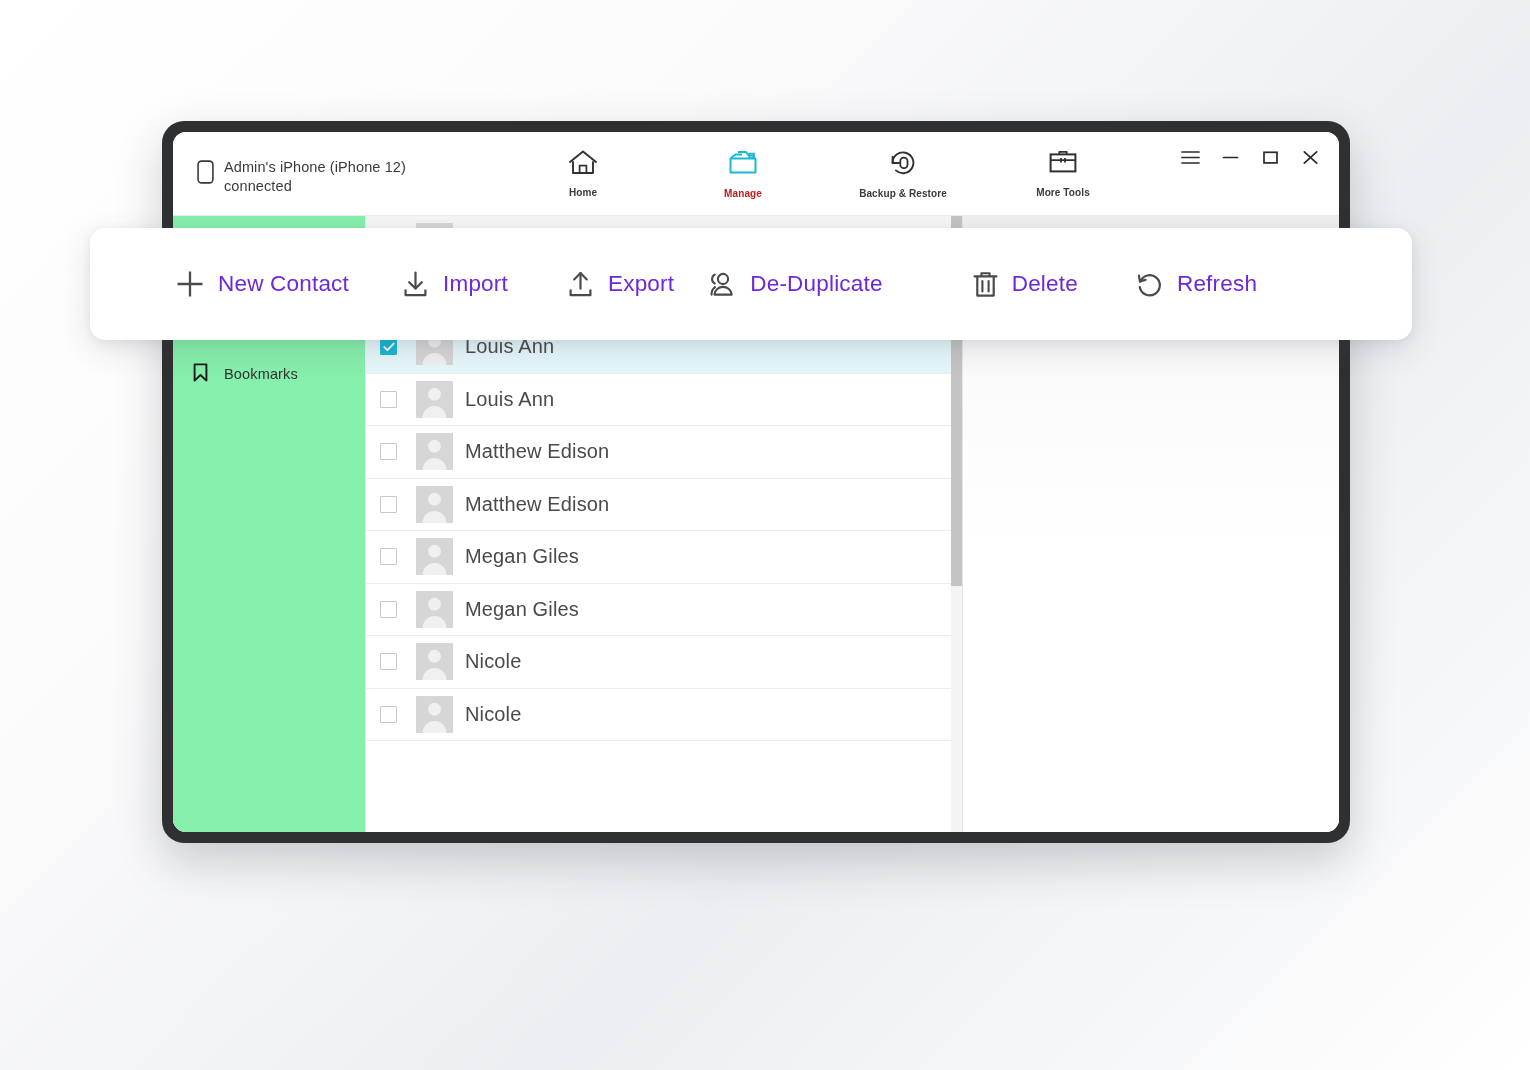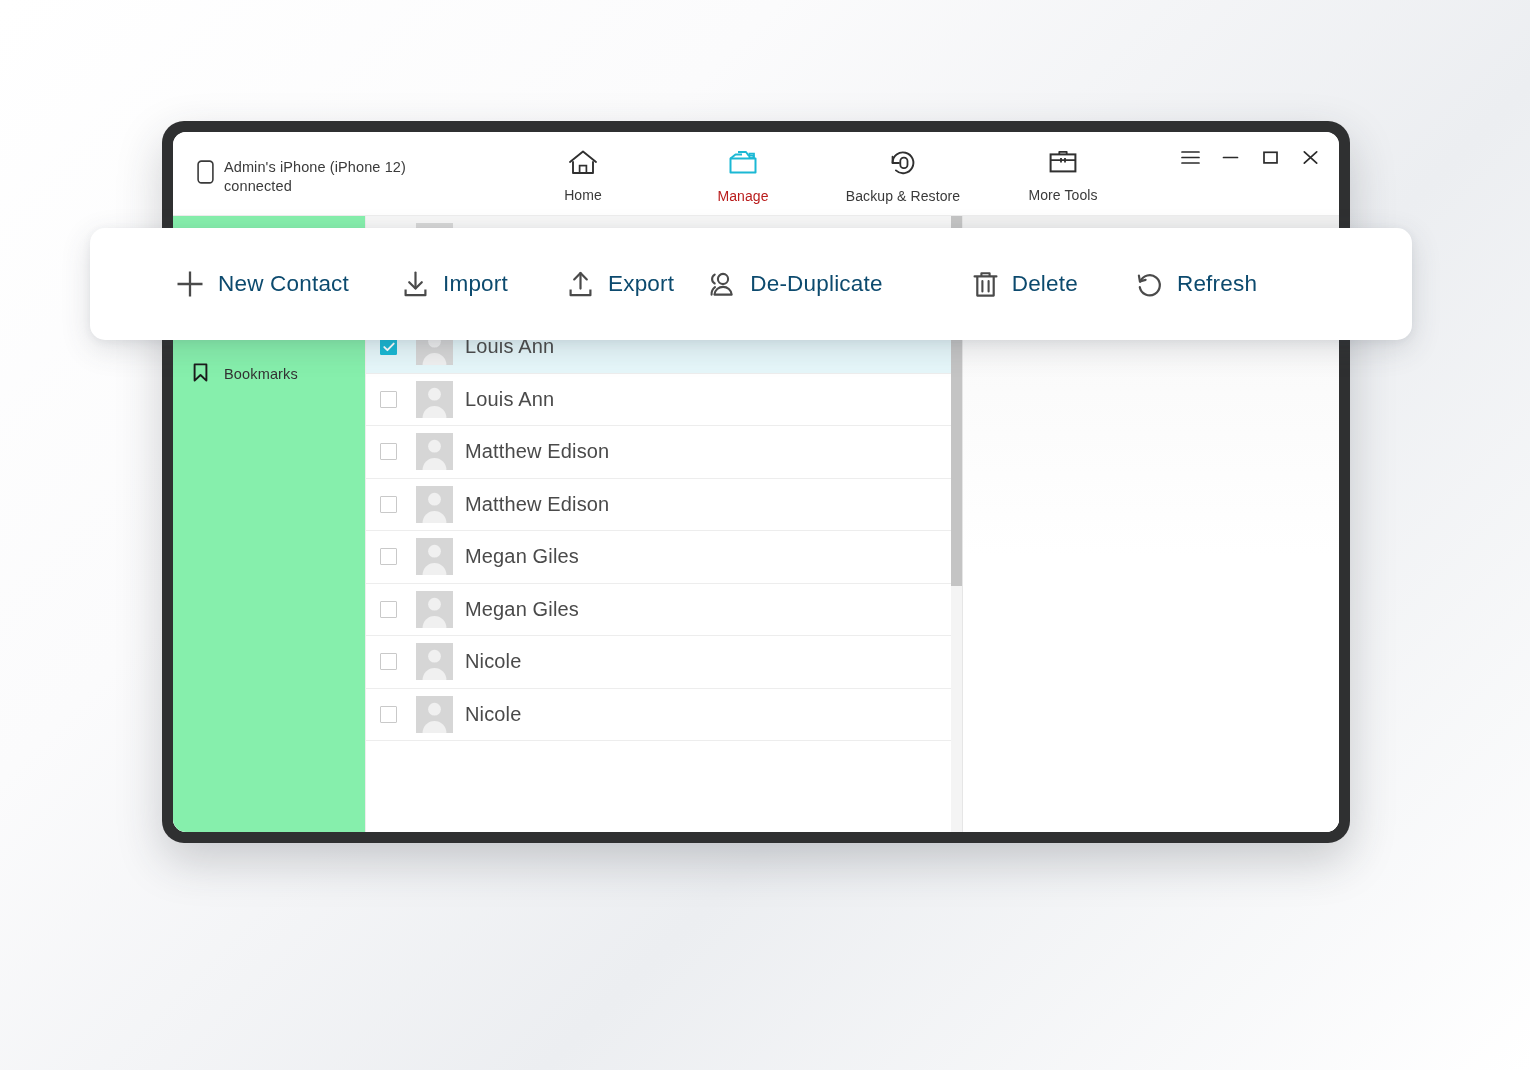--- a/index.html
+++ b/index.html
@@ -82,9 +82,10 @@
     user-select: none;
   }
   .nav-tab .nav-label {
-    font-size: 14px;
+    font-size: 10px;
     color: #3a3a3a;
     letter-spacing: 0.1px;
+    font-weight: bold;
   }
   .nav-tab.active .nav-label { color: #b91c1c; }
 

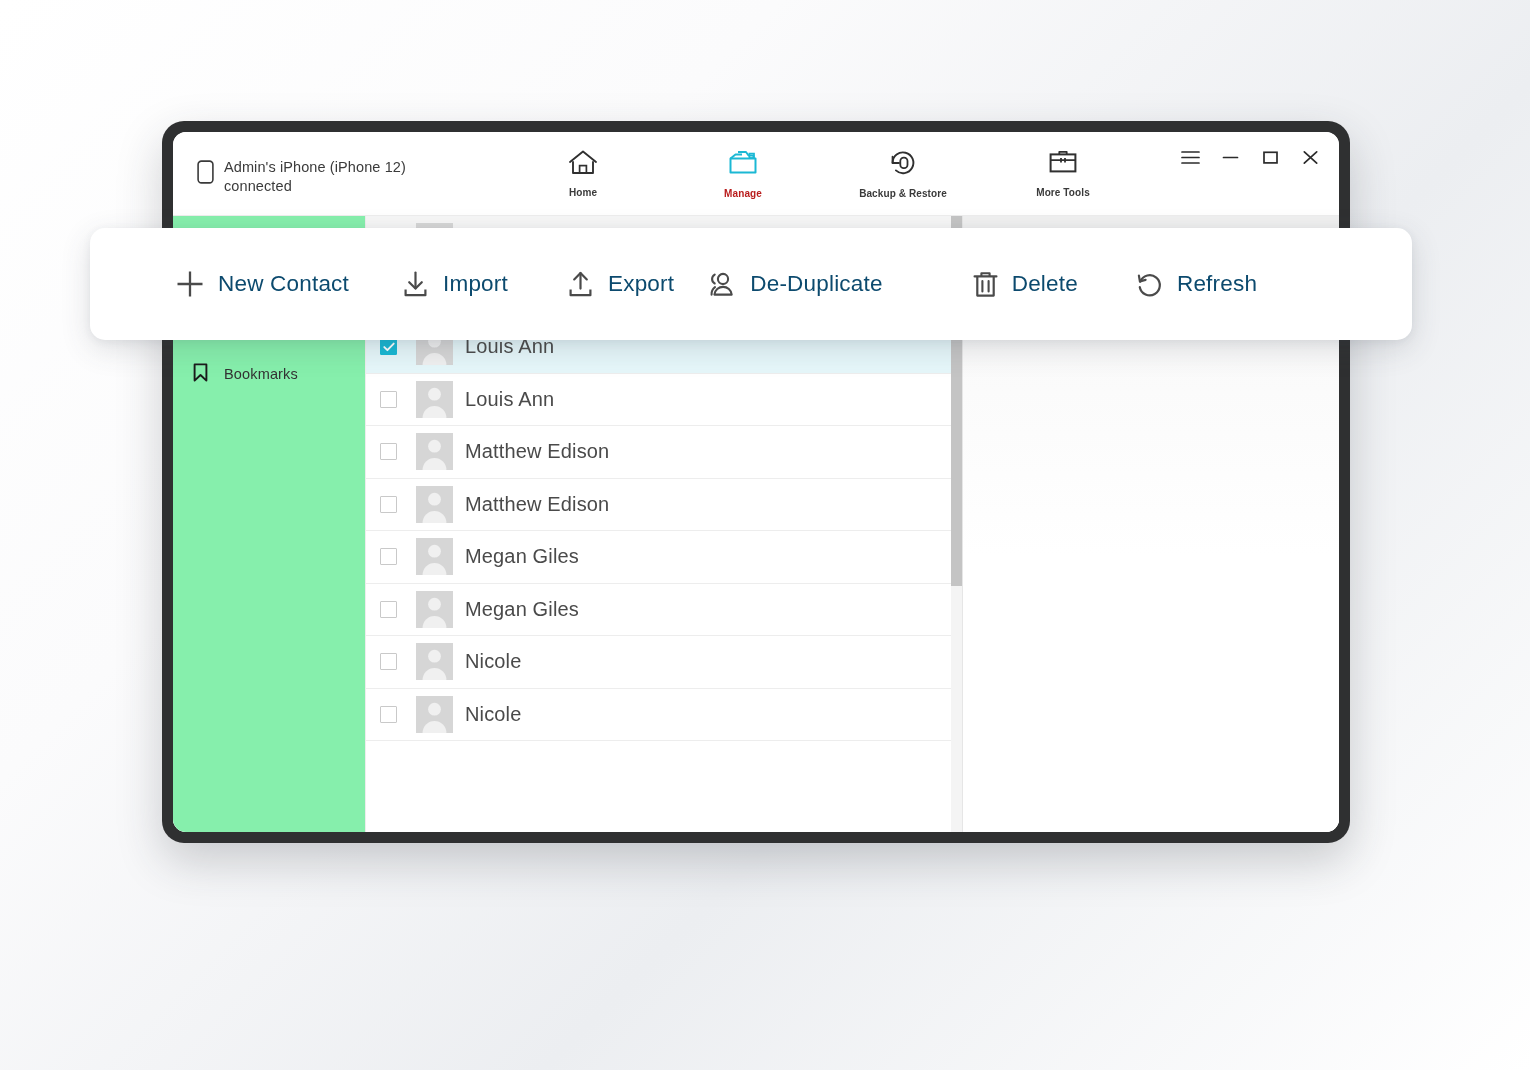--- a/index.html
+++ b/index.html
@@ -256,7 +256,7 @@
   }
   .tool-btn .tool-label {
     font-size: 22.5px;
-    color: #0c4a6e;
+    color: #6d28d9;
     letter-spacing: 0.2px;
     white-space: nowrap;
   }

